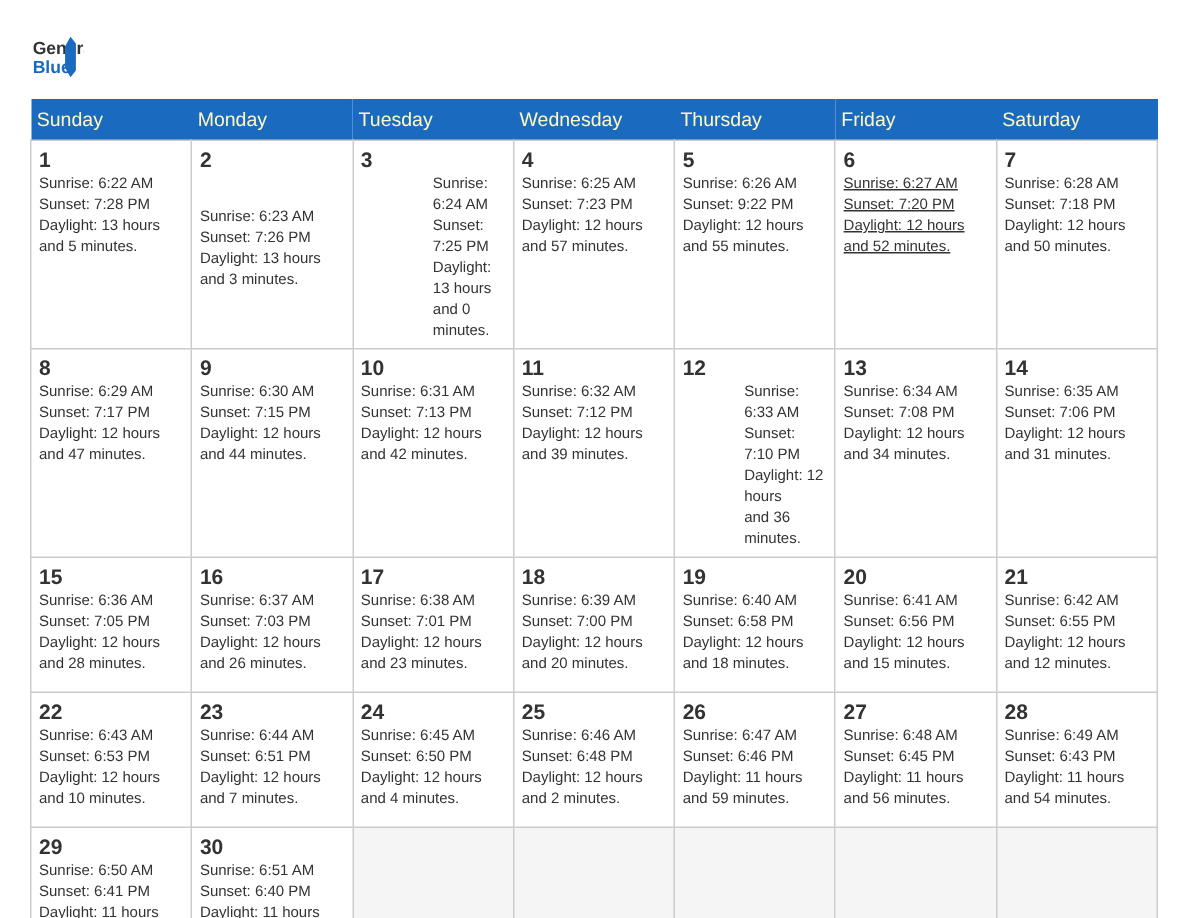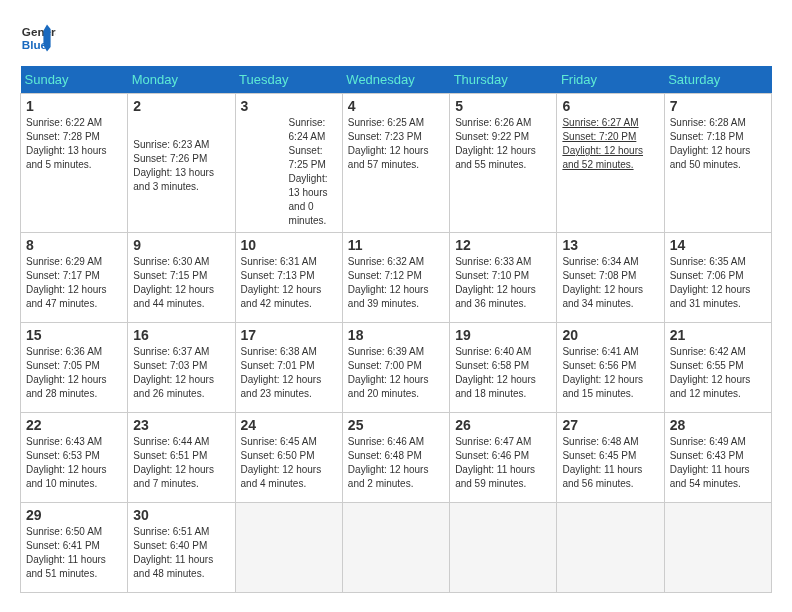--- a/index.html
+++ b/index.html
@@ -44,7 +44,7 @@
     }
     thead tr th {
       background: #1a6abf;
-      color: #5eead4;
+      color: #fef9c3;
       padding: 6px 4px;
       text-align: left;
       font-size: 13px;

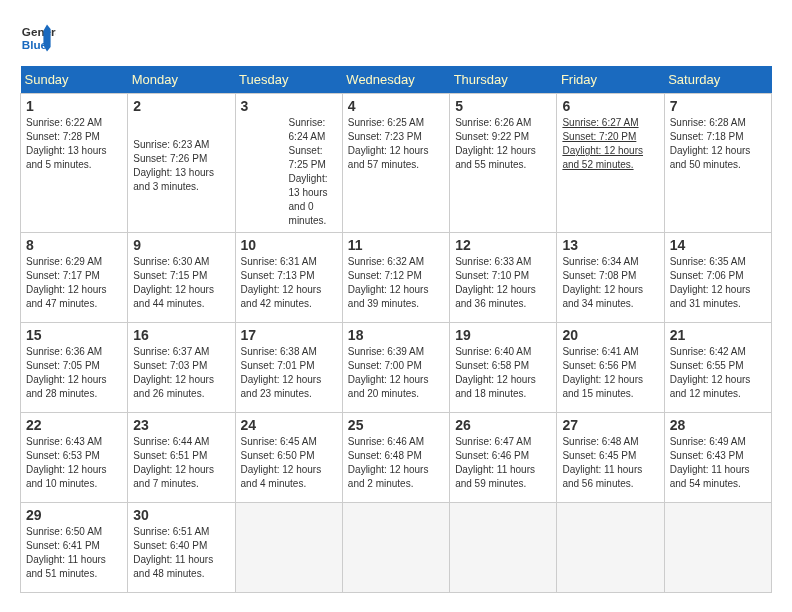--- a/index.html
+++ b/index.html
@@ -194,7 +194,7 @@
         </td>
         <td>
           <span class="day-number">12</span>
-          <div class="day-info" style="white-space: pre-line;">Sunrise: 6:33 AM
+          <div class="day-info" style="white-space: pre-line; margin-left: 41px;">Sunrise: 6:33 AM
 Sunset: 7:10 PM
 Daylight: 12 hours
 and 36 minutes.</div>

